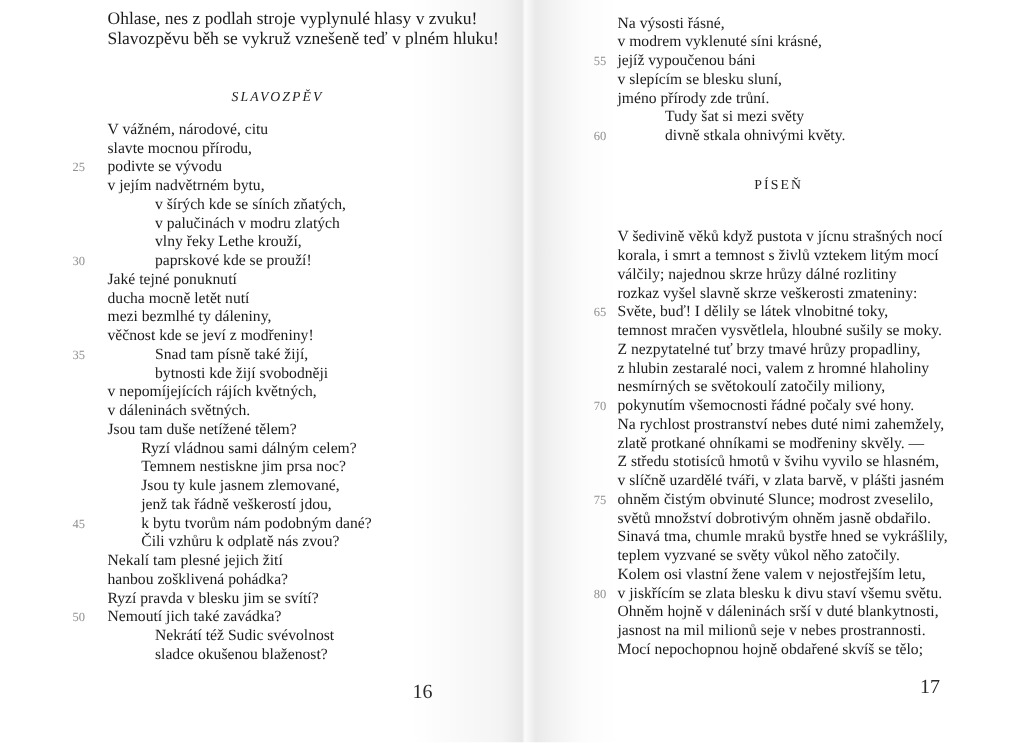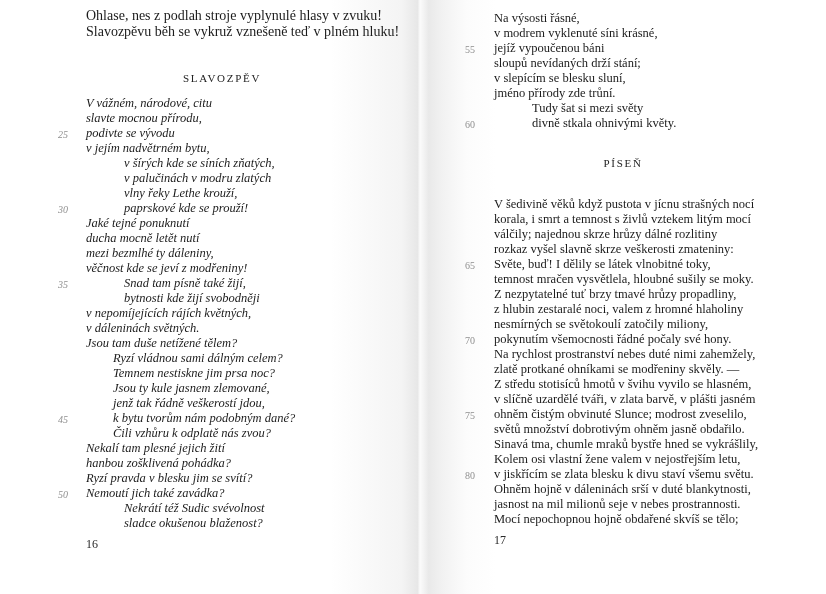--- a/index.html
+++ b/index.html
@@ -47,7 +47,7 @@
     font-size:10px; line-height:13px; color:#8f8f8f;
   }
   .page-left  .vnum { left:-48px; }
-  .page-right .vnum { left:-39px;text-align:center; }
+  .page-right .vnum { left:-39px; }
   .ind1 { padding-left:27px; }
   .ind2 { padding-left:38px; }
 

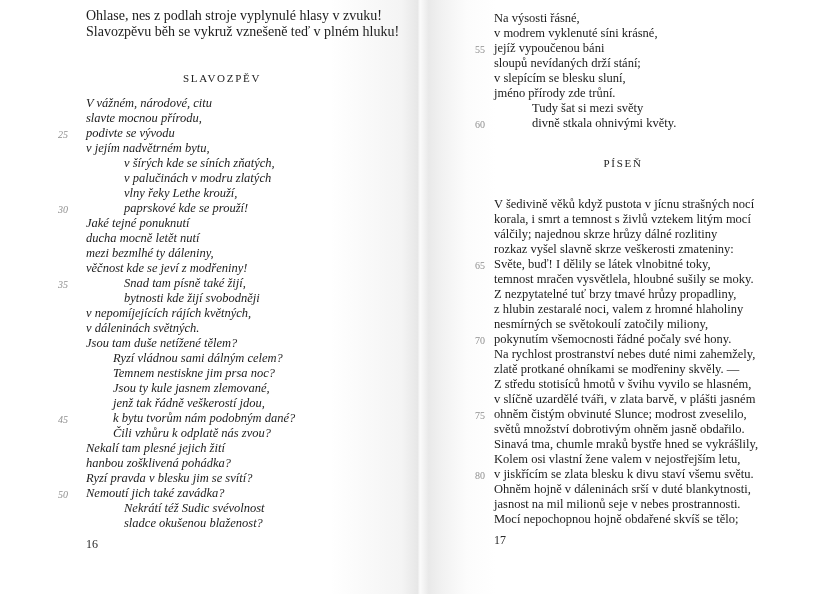--- a/index.html
+++ b/index.html
@@ -241,10 +241,6 @@
           <span class="vtext">jejíž vypoučenou báni</span>
         </div>
 
-        <div class="poem-line">
-          <span class="vnum"></span>
-          <span class="vtext">sloupů nevídaných drží stání;</span>
-        </div>
 
         <div class="poem-line">
           <span class="vnum"></span>

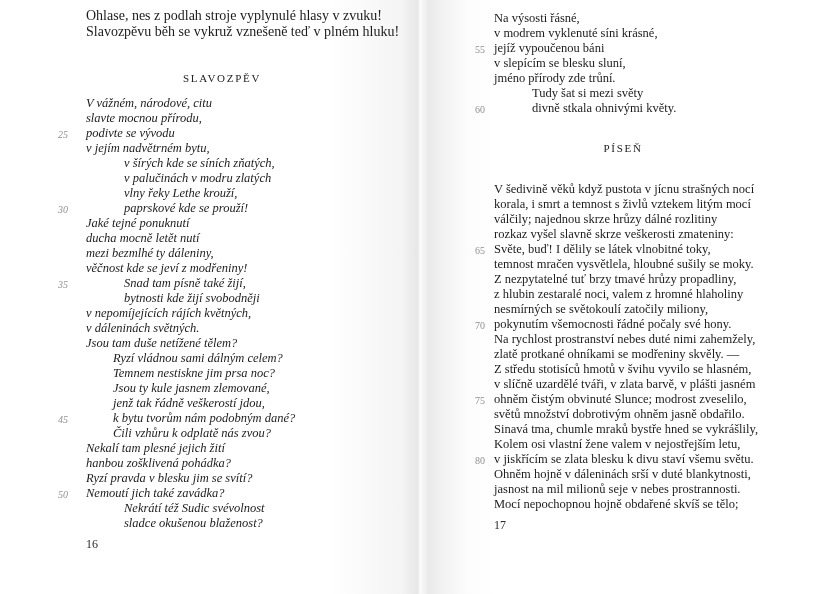--- a/index.html
+++ b/index.html
@@ -28,7 +28,7 @@
     text-align:center; white-space:nowrap;
     color:#222222; height:15px; line-height:15px;
   }
-  .page-left  .heading { width:272px; margin-top:31px; }
+  .page-left  .heading { width:272px; margin-top:31px;font-style:italic; }
   .page-right .heading { width:258px; margin-top:25px; }
 
   .poem { }

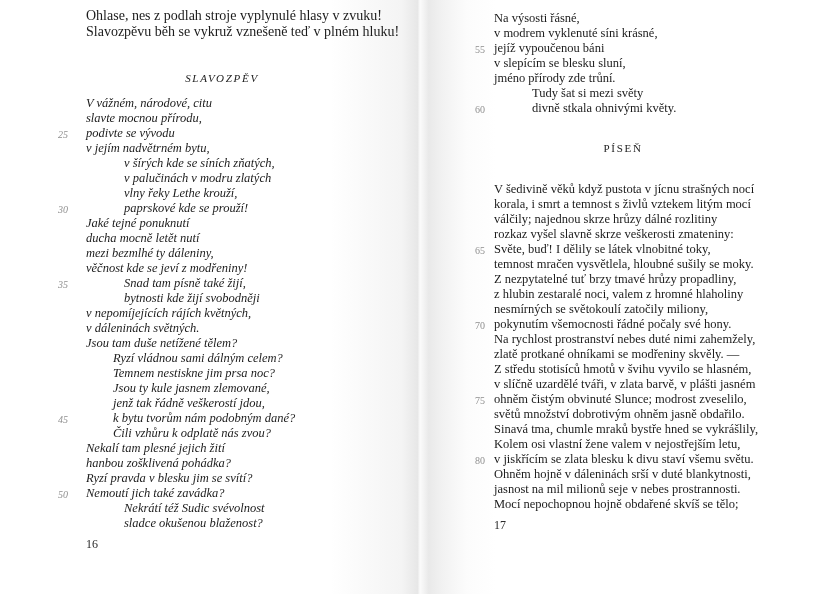--- a/index.html
+++ b/index.html
@@ -32,7 +32,7 @@
   .page-right .heading { width:258px; margin-top:25px; }
 
   .poem { }
-  .page-left  .poem   { margin-top:10px;font-style:italic; }
+  .page-left  .poem   { margin-top:10px; }
   .page-right .poem-a { margin-top:11px; }
   .page-right .poem-b { margin-top:26px; }
 

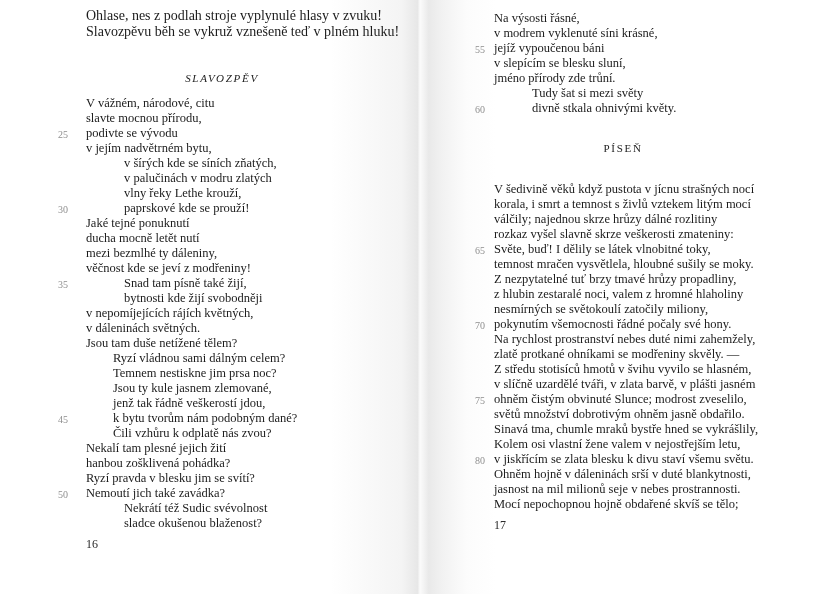--- a/index.html
+++ b/index.html
@@ -350,6 +350,10 @@
           <span class="vtext">Sinavá tma, chumle mraků bystře hned se vykrášlily,</span>
         </div>
 
+        <div class="poem-line">
+          <span class="vnum"></span>
+          <span class="vtext">teplem vyzvané se světy vůkol něho zatočily.</span>
+        </div>
 
         <div class="poem-line">
           <span class="vnum"></span>

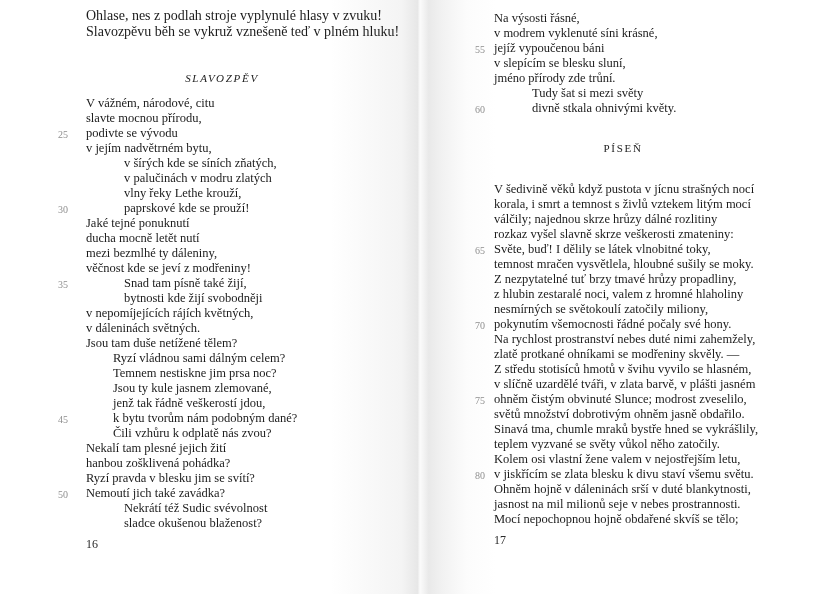--- a/index.html
+++ b/index.html
@@ -52,9 +52,9 @@
   .ind2 { padding-left:38px; }
 
   .pagenum {
-    margin-top:6px;
-    font-size:12px; line-height:14px;
-    text-align:left; color:#2a2a2a;
+    margin-top:16px;
+    font-size:16px; line-height:14px;
+    text-align:right; color:#2a2a2a;
   }
   .page-left  .pagenum { width:260px; }
   .page-right .pagenum { width:258px; }

